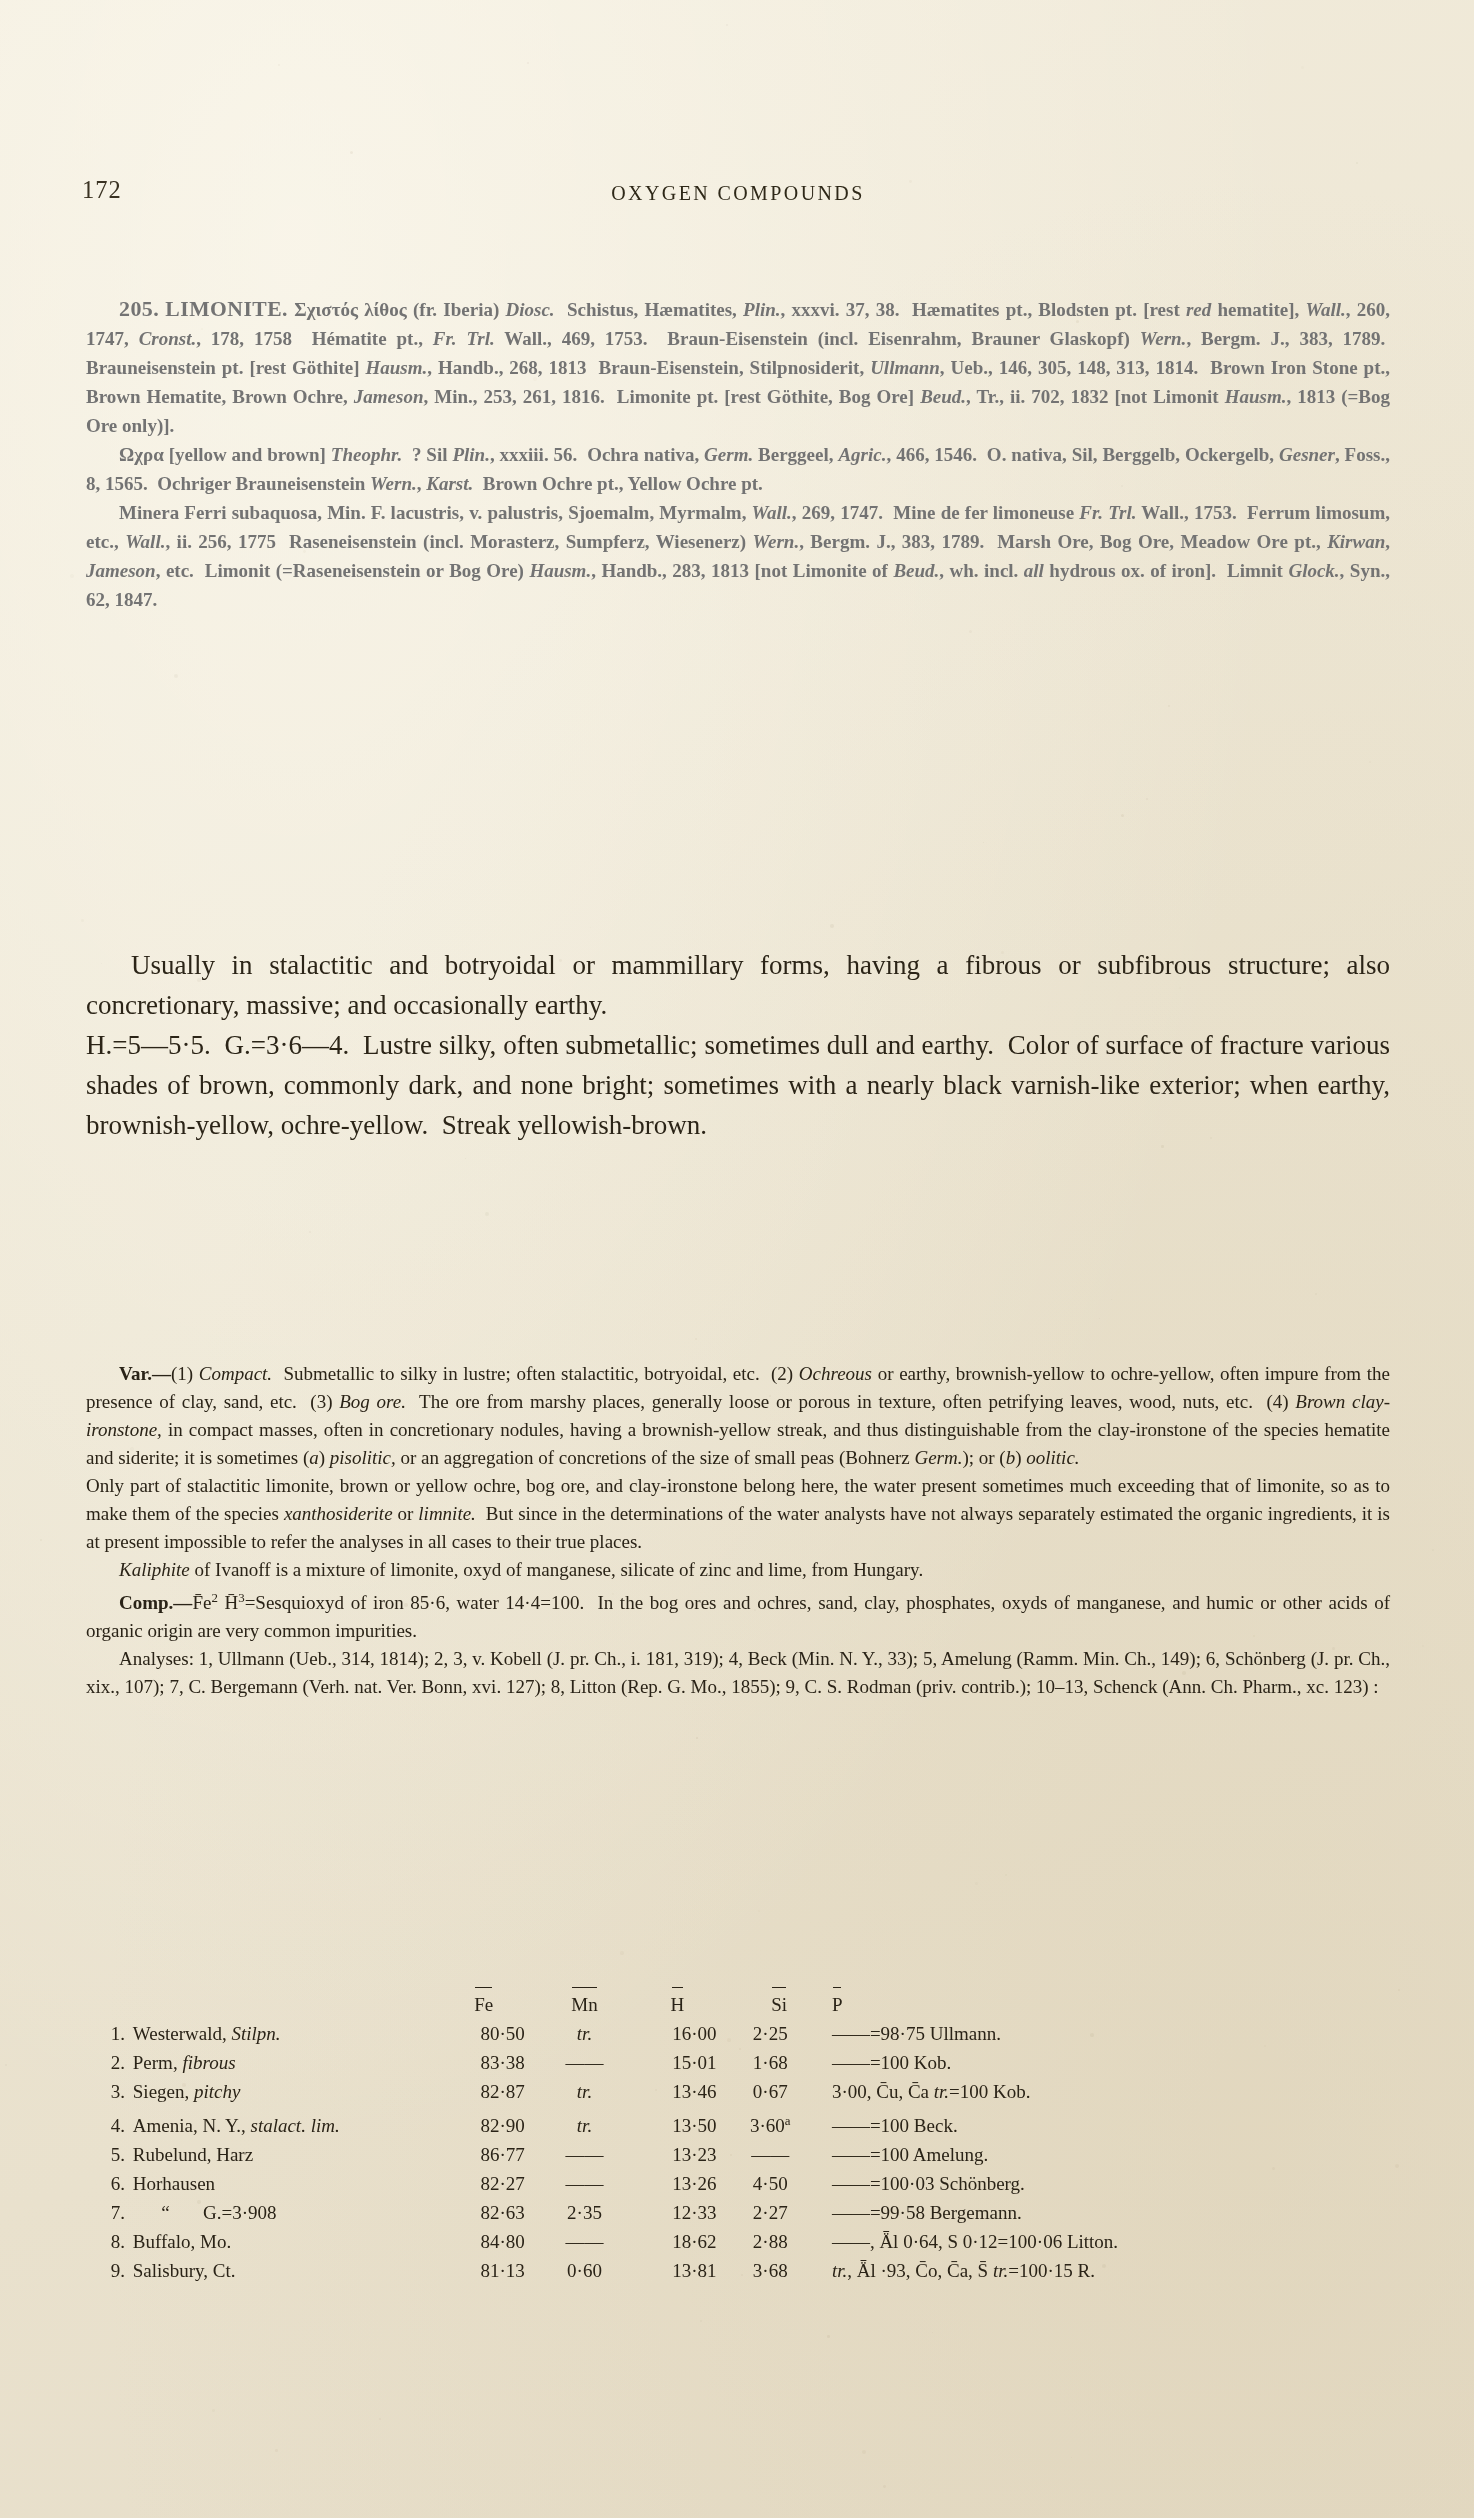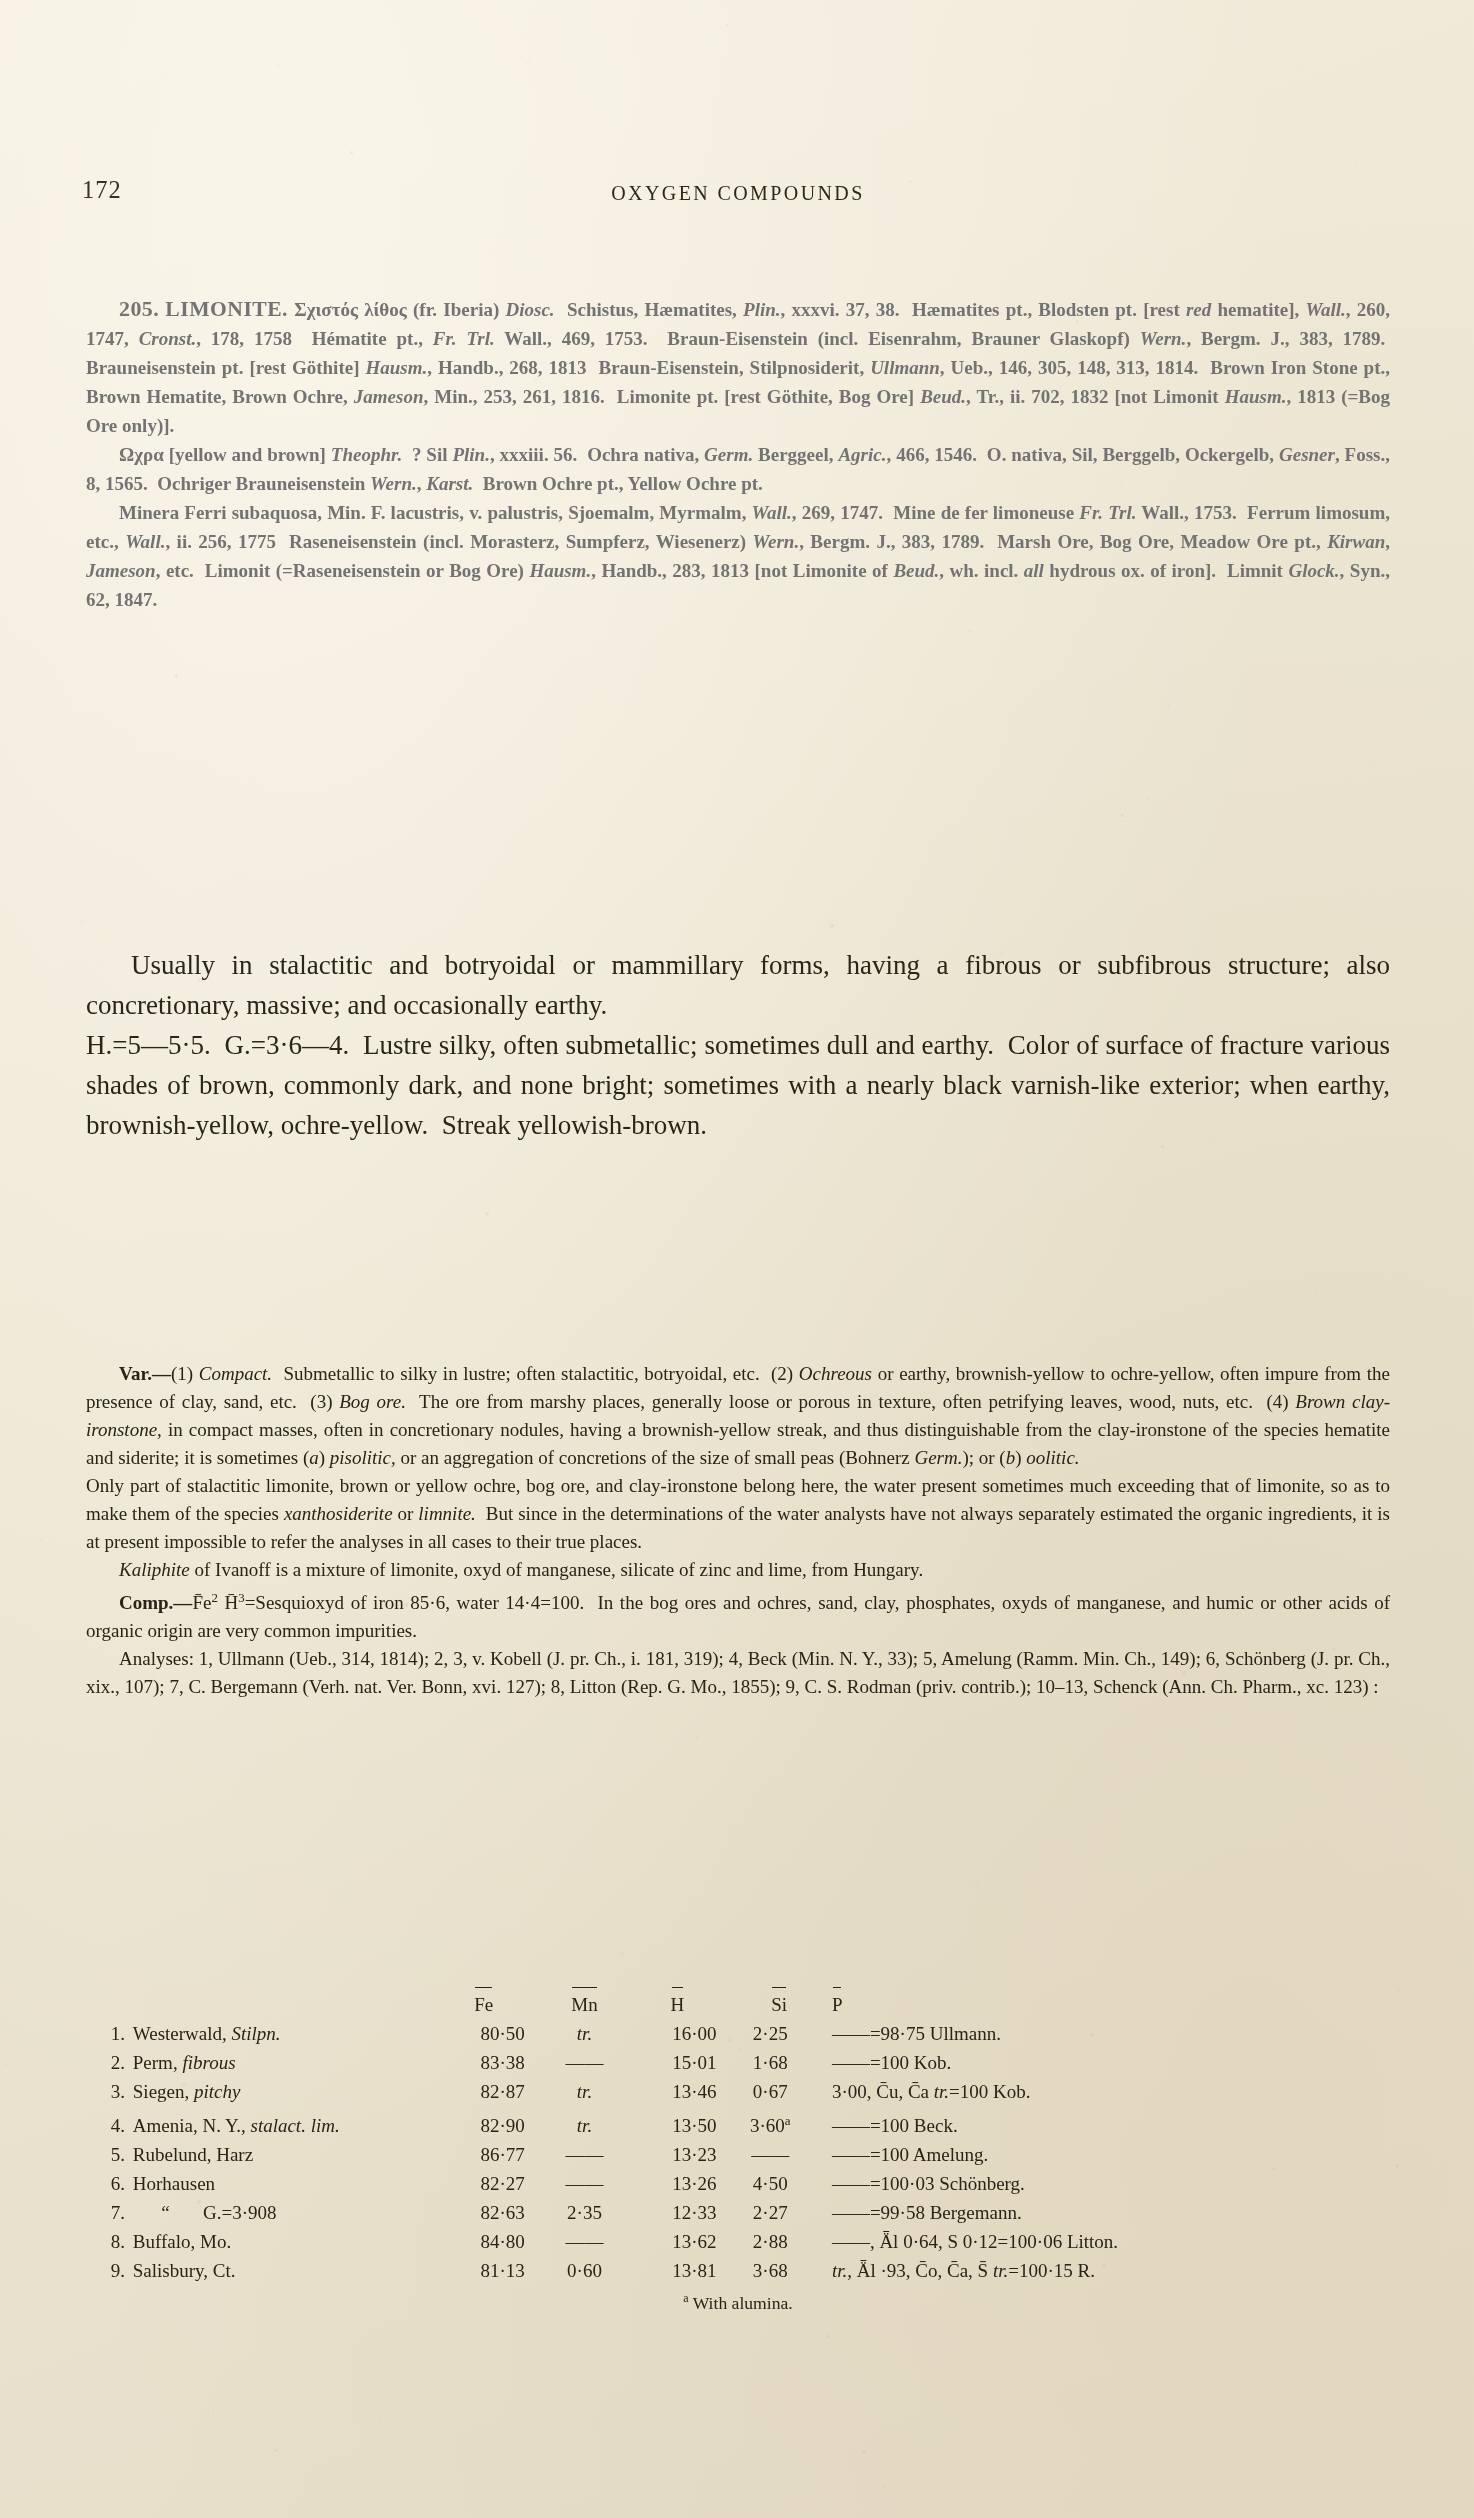--- a/index.html
+++ b/index.html
@@ -371,7 +371,7 @@
             <td class="c-loc">Buffalo, Mo.</td>
             <td class="c-fe">84·80</td>
             <td class="c-mn">——</td>
-            <td class="c-h">13·62</td>
+            <td class="c-h">18·62</td>
             <td class="c-si">2·88</td>
             <td class="c-rest">——, Ǟl 0·64, S 0·12=100·06 Litton.</td>
           </tr>

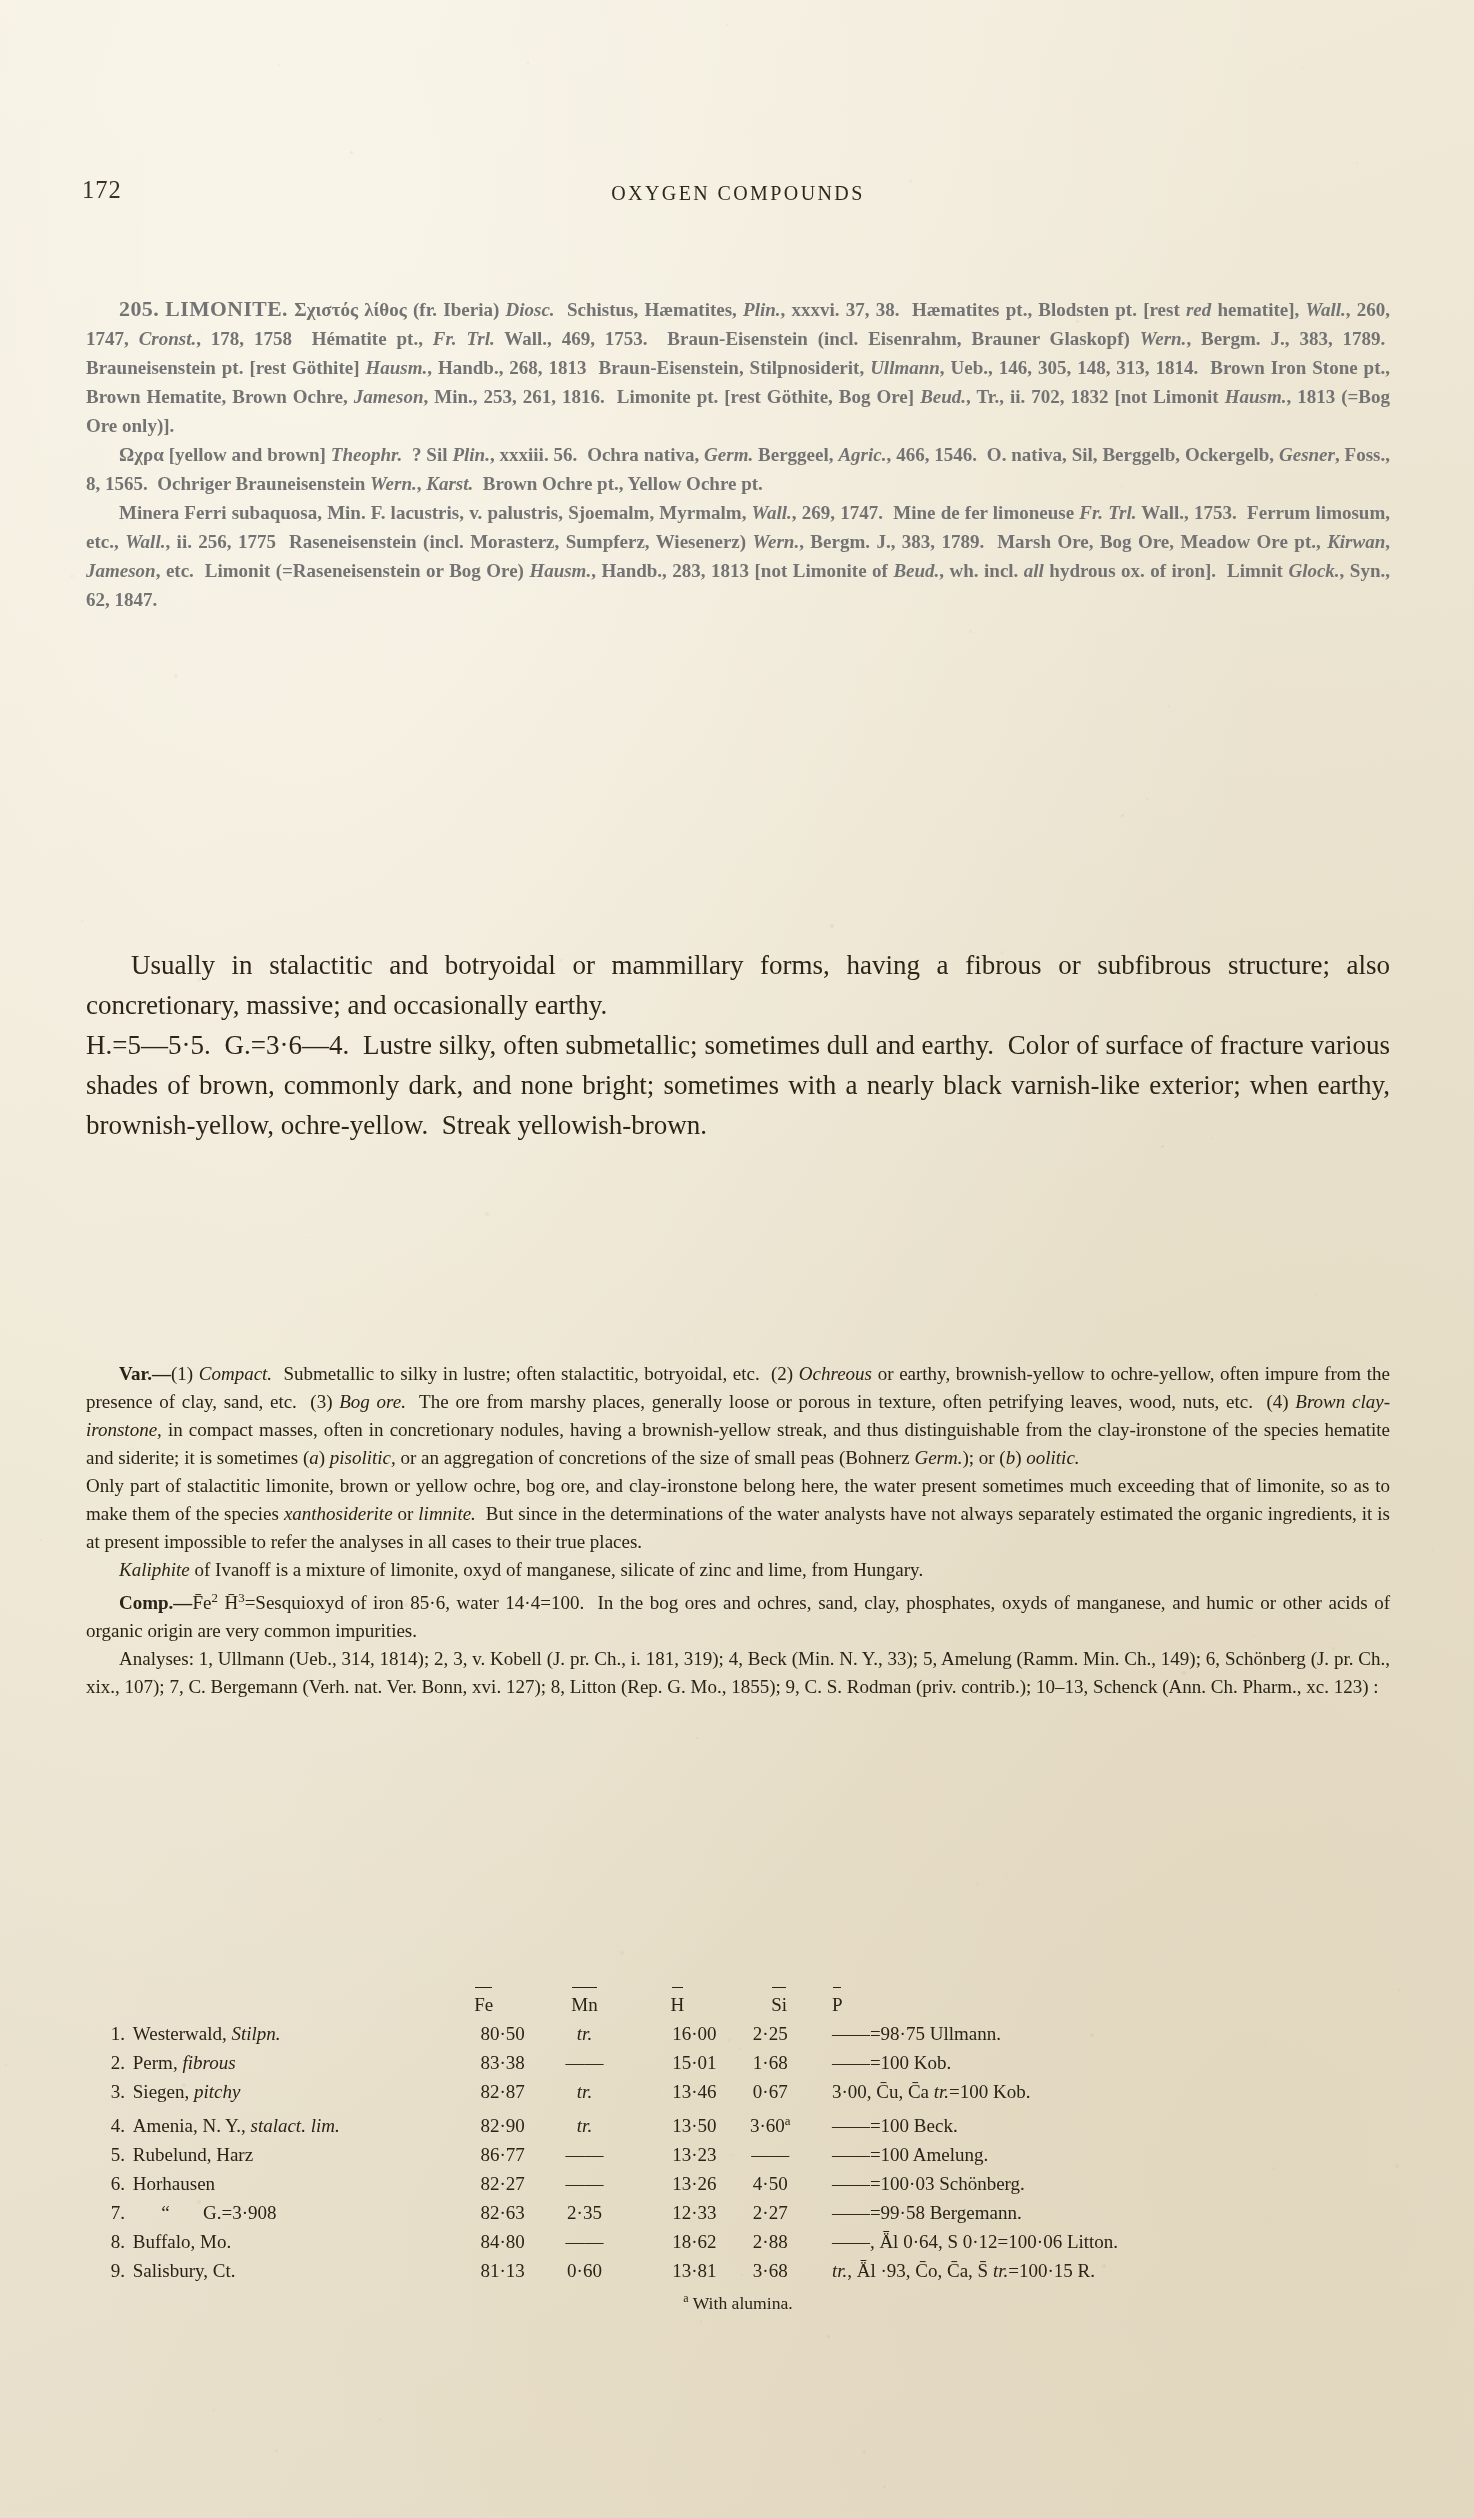--- a/index.html
+++ b/index.html
@@ -386,7 +386,6 @@
           </tr>
         </tbody>
     </table>
-    <div class="foot-a"><sup>a</sup> With alumina.</div>
   </div>
 
 </div>

